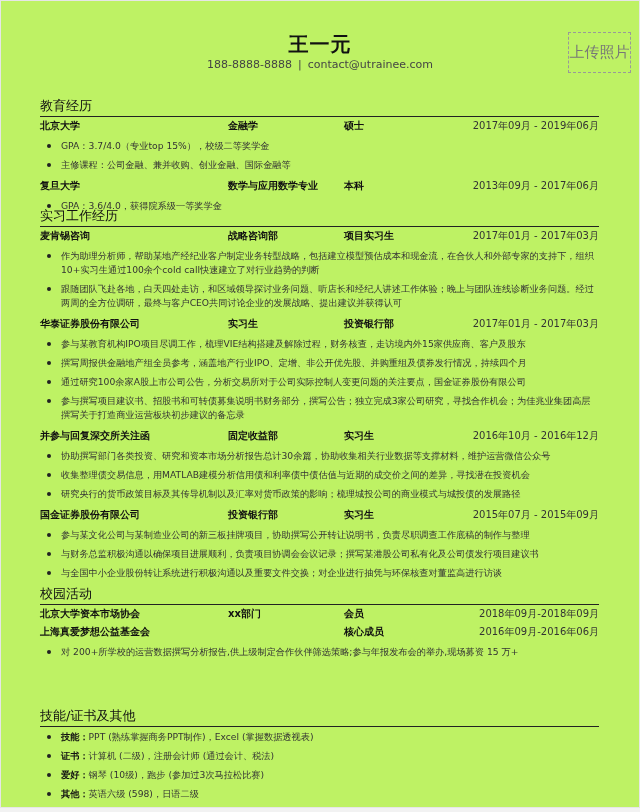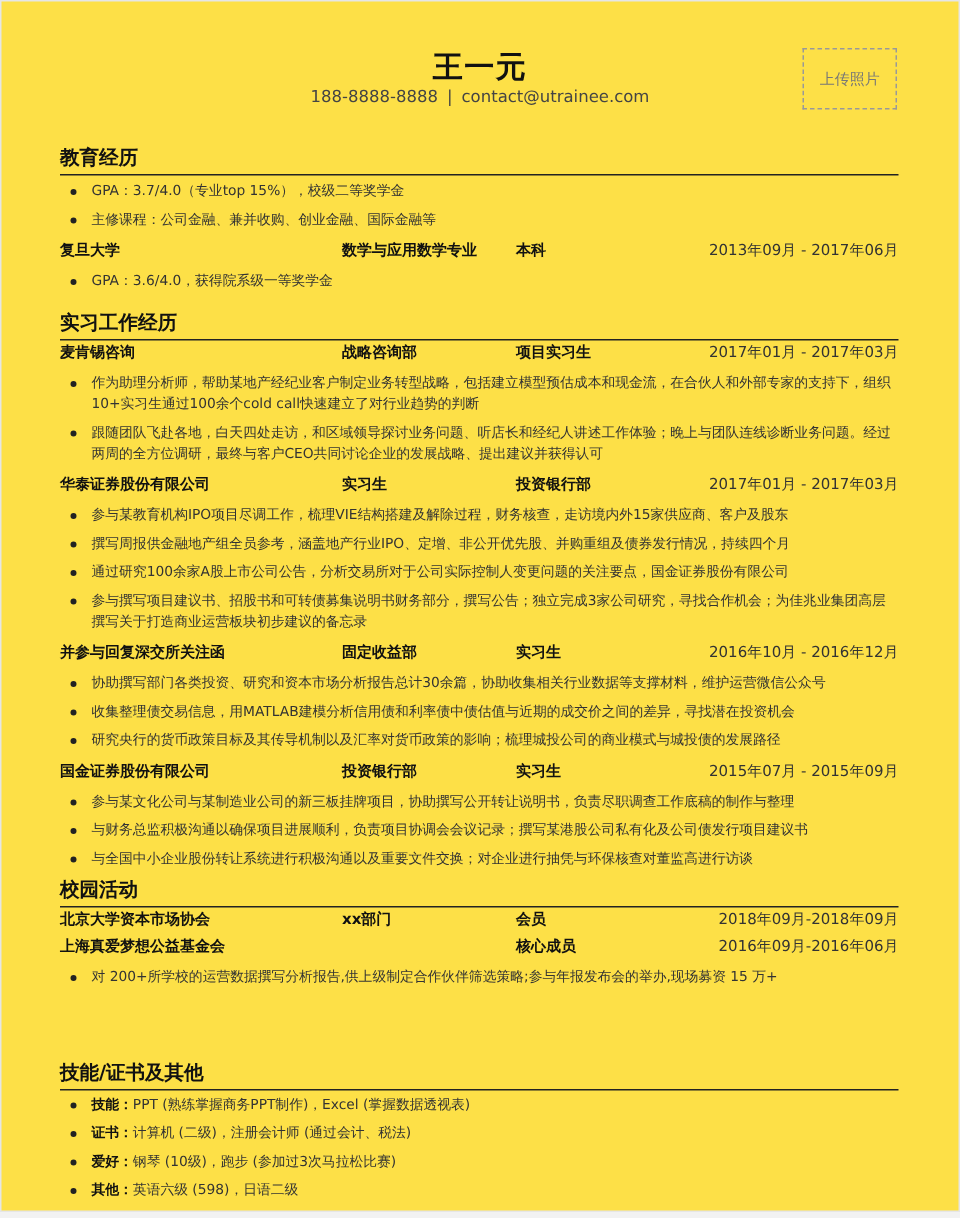--- a/index.html
+++ b/index.html
@@ -11,7 +11,7 @@
   }
   .page {
     position: absolute; left: 0; top: 0; width: 638px; height: 806px;
-    background: #fde047; border: 1px solid #e6e6e6;
+    background: #bef264; border: 1px solid #e6e6e6;
   }
   .header { position: relative; height: 82px; }
   .name {

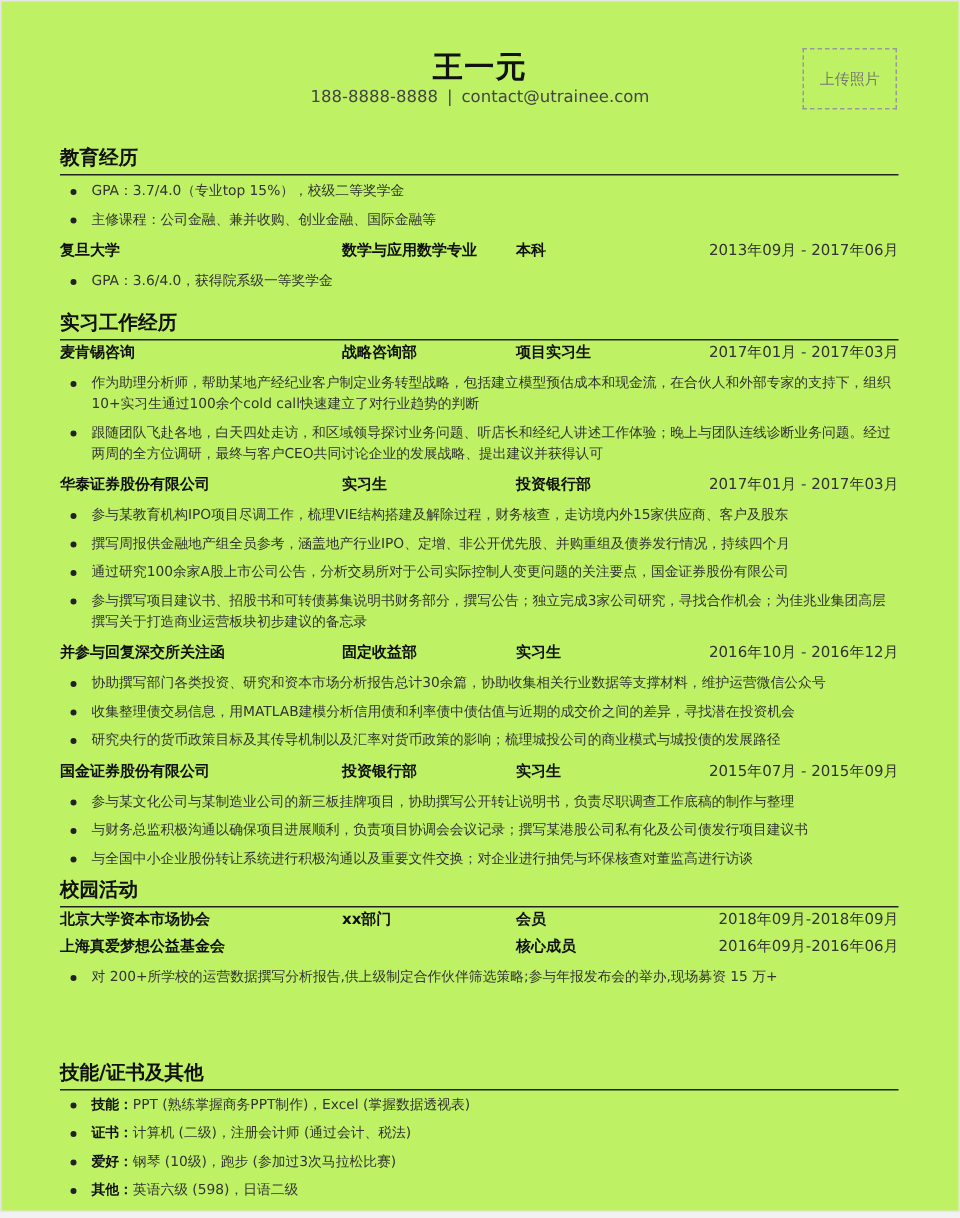--- a/index.html
+++ b/index.html
@@ -24,8 +24,8 @@
   }
   .contact .sep { margin: 0 6px; }
   .photo {
-    position: absolute; left: 534px; top: 31px; width: 61px; height: 39px;
-    border: 1px dashed #999; font-size: 10px; color: #777;
+    position: absolute; left: 567px; top: 31px; width: 61px; height: 39px;
+    border: 1px dashed #999; font-size: 15px; color: #777;
     display: flex; align-items: center; justify-content: center;
   }
   .section { position: absolute; left: 39px; width: 559px; }

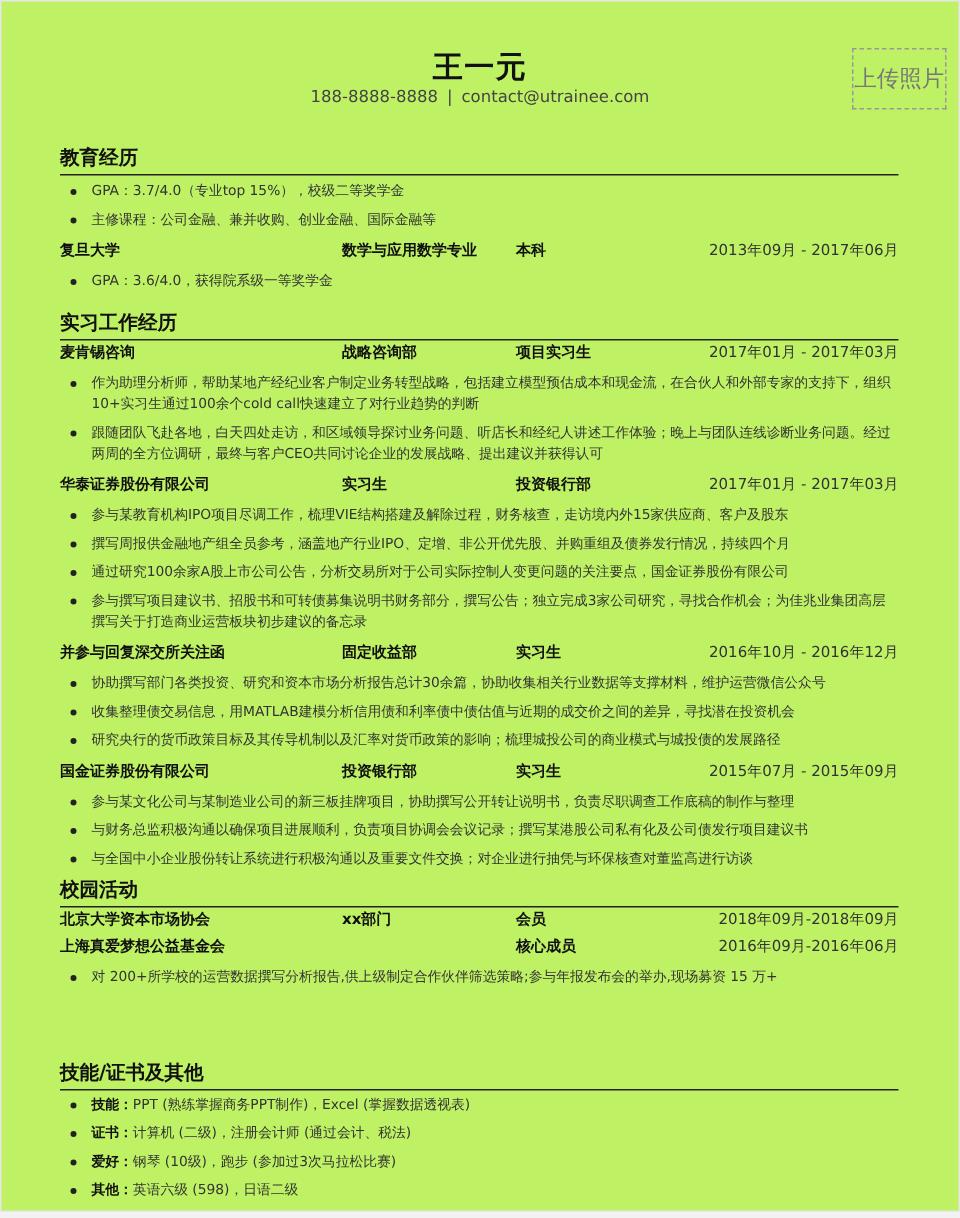--- a/index.html
+++ b/index.html
@@ -30,7 +30,7 @@
   }
   .section { position: absolute; left: 39px; width: 559px; }
   .sec-title {
-    font-size: 13px; font-weight: bold; color: #111; height: 18px; line-height: 18px;
+    font-size: 13px; font-weight: normal; color: #111; height: 18px; line-height: 18px;
     border-bottom: 1.5px solid #222; padding-bottom: 1px;
   }
   .row {

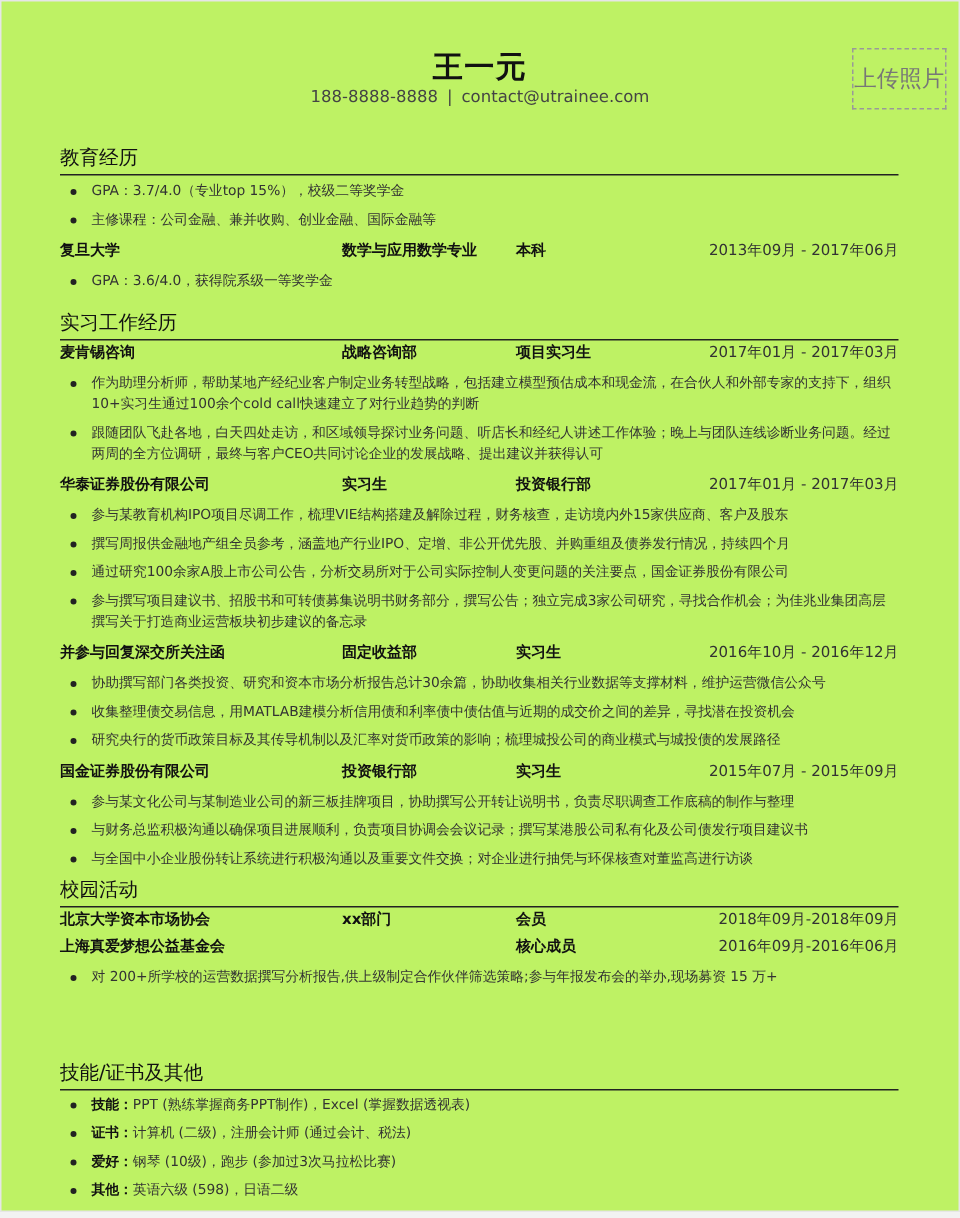--- a/index.html
+++ b/index.html
@@ -66,6 +66,12 @@
 
   <div class="section" style="top:96px;">
     <div class="sec-title">教育经历</div>
+    <div class="row">
+      <span class="c1">北京大学</span>
+      <span class="c2">金融学</span>
+      <span class="c3">硕士</span>
+      <span class="c4">2017年09月 - 2019年06月</span>
+    </div>
     <ul>
       <li>GPA：3.7/4.0（专业top 15%），校级二等奖学金</li>
       <li>主修课程：公司金融、兼并收购、创业金融、国际金融等</li>

